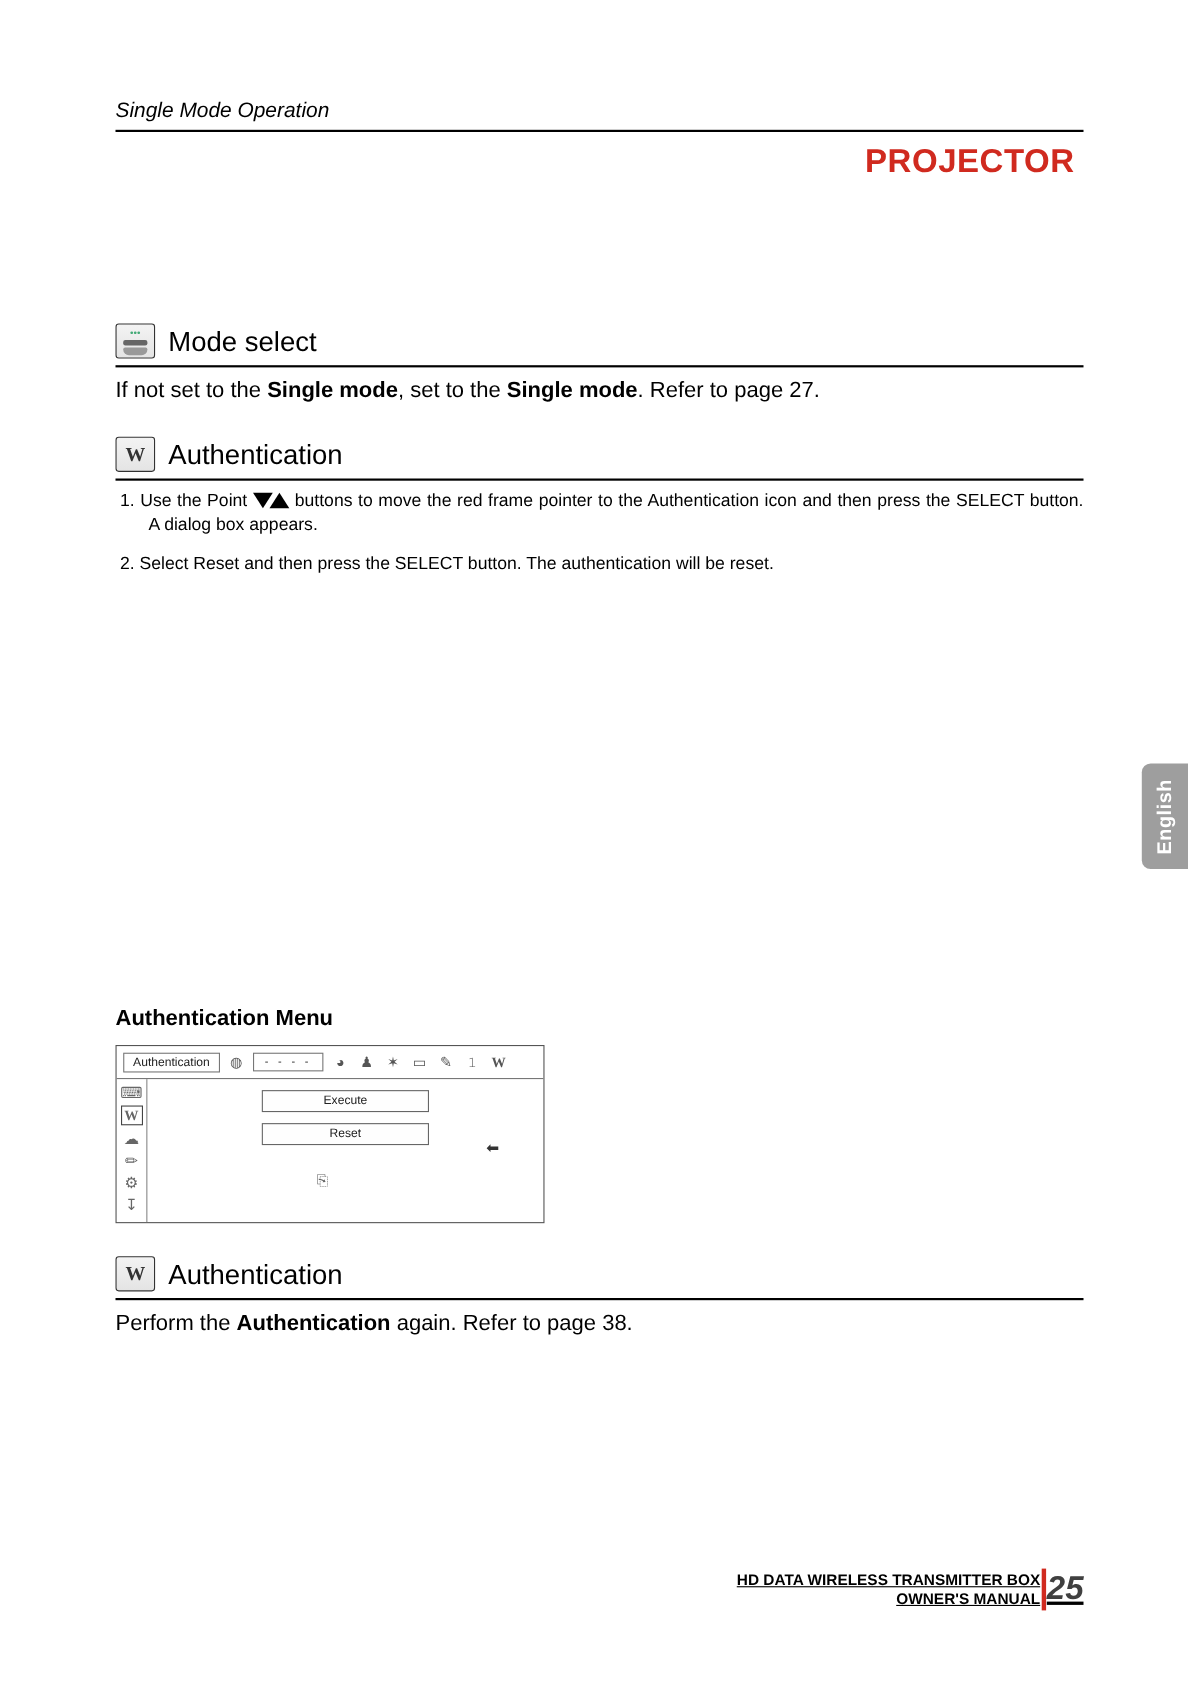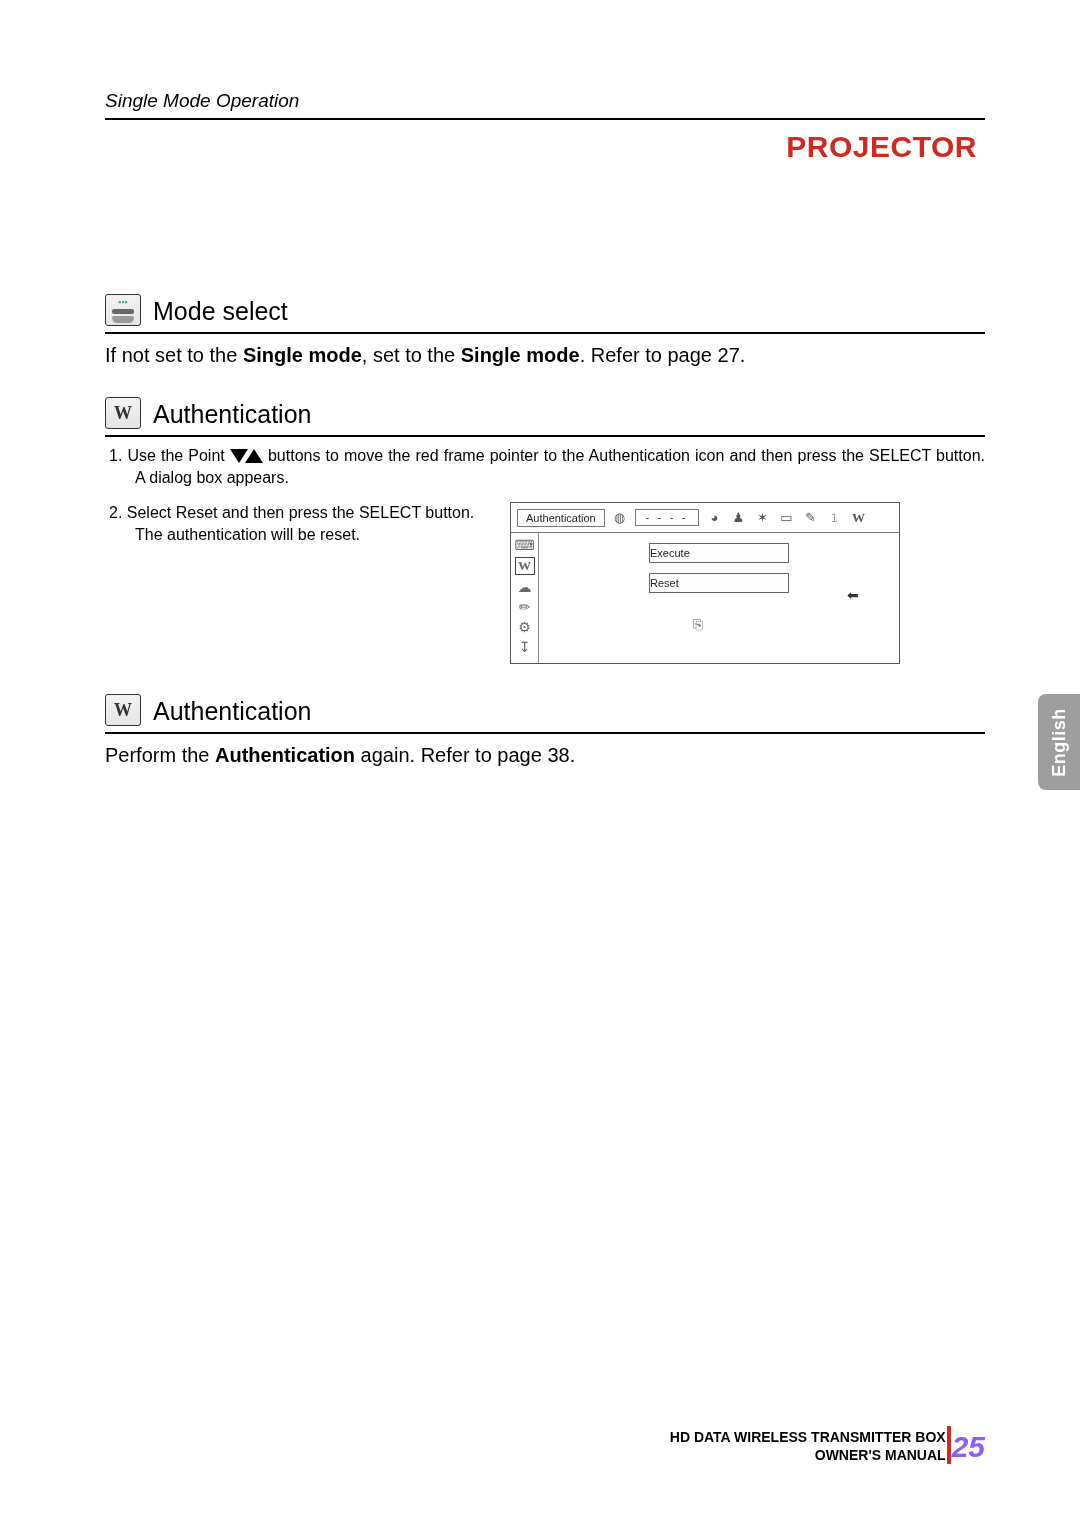--- a/index.html
+++ b/index.html
@@ -91,7 +91,8 @@
 
   .two-col {
     display: flex;
-    gap: 30px;
+    gap: 44px;
+    flex-direction: column;
   }
   .col-left { flex: 0 0 375px; }
   .col-right { flex: 1; }

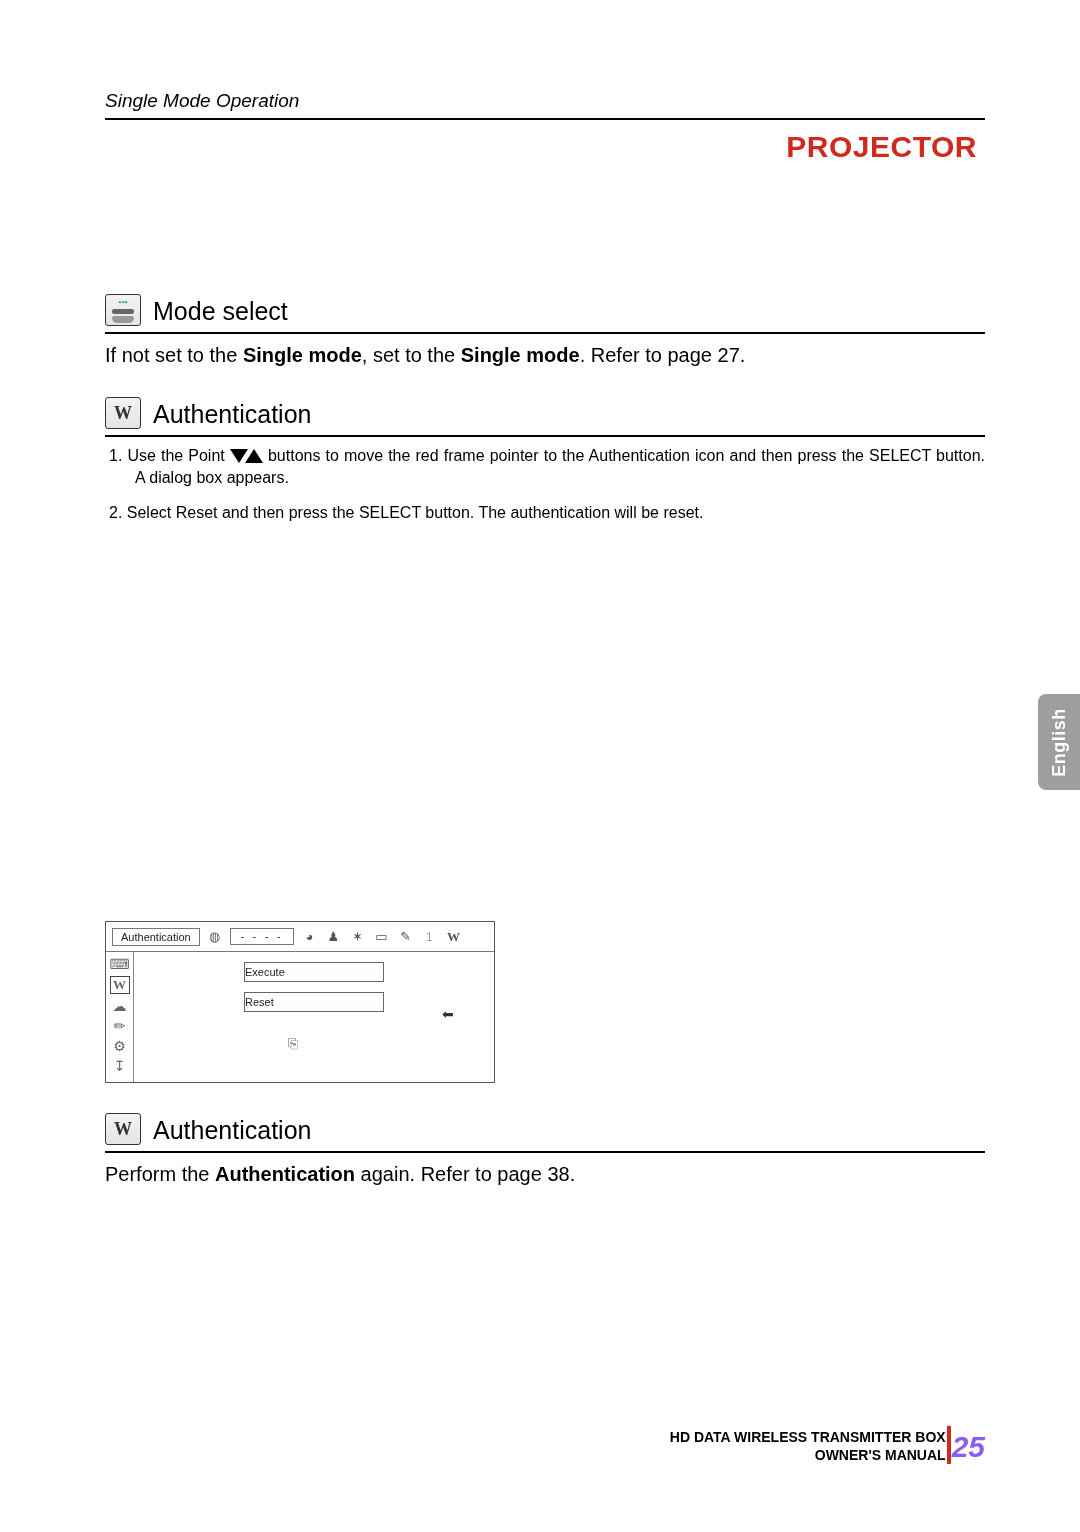--- a/index.html
+++ b/index.html
@@ -273,6 +273,7 @@
     </div>
   </div>
   <div class="col-right">
+    <div class="menu-title">Authentication Menu</div>
     <div class="menu-shot">
       <div class="menu-top">
         <div class="auth-label">Authentication</div>

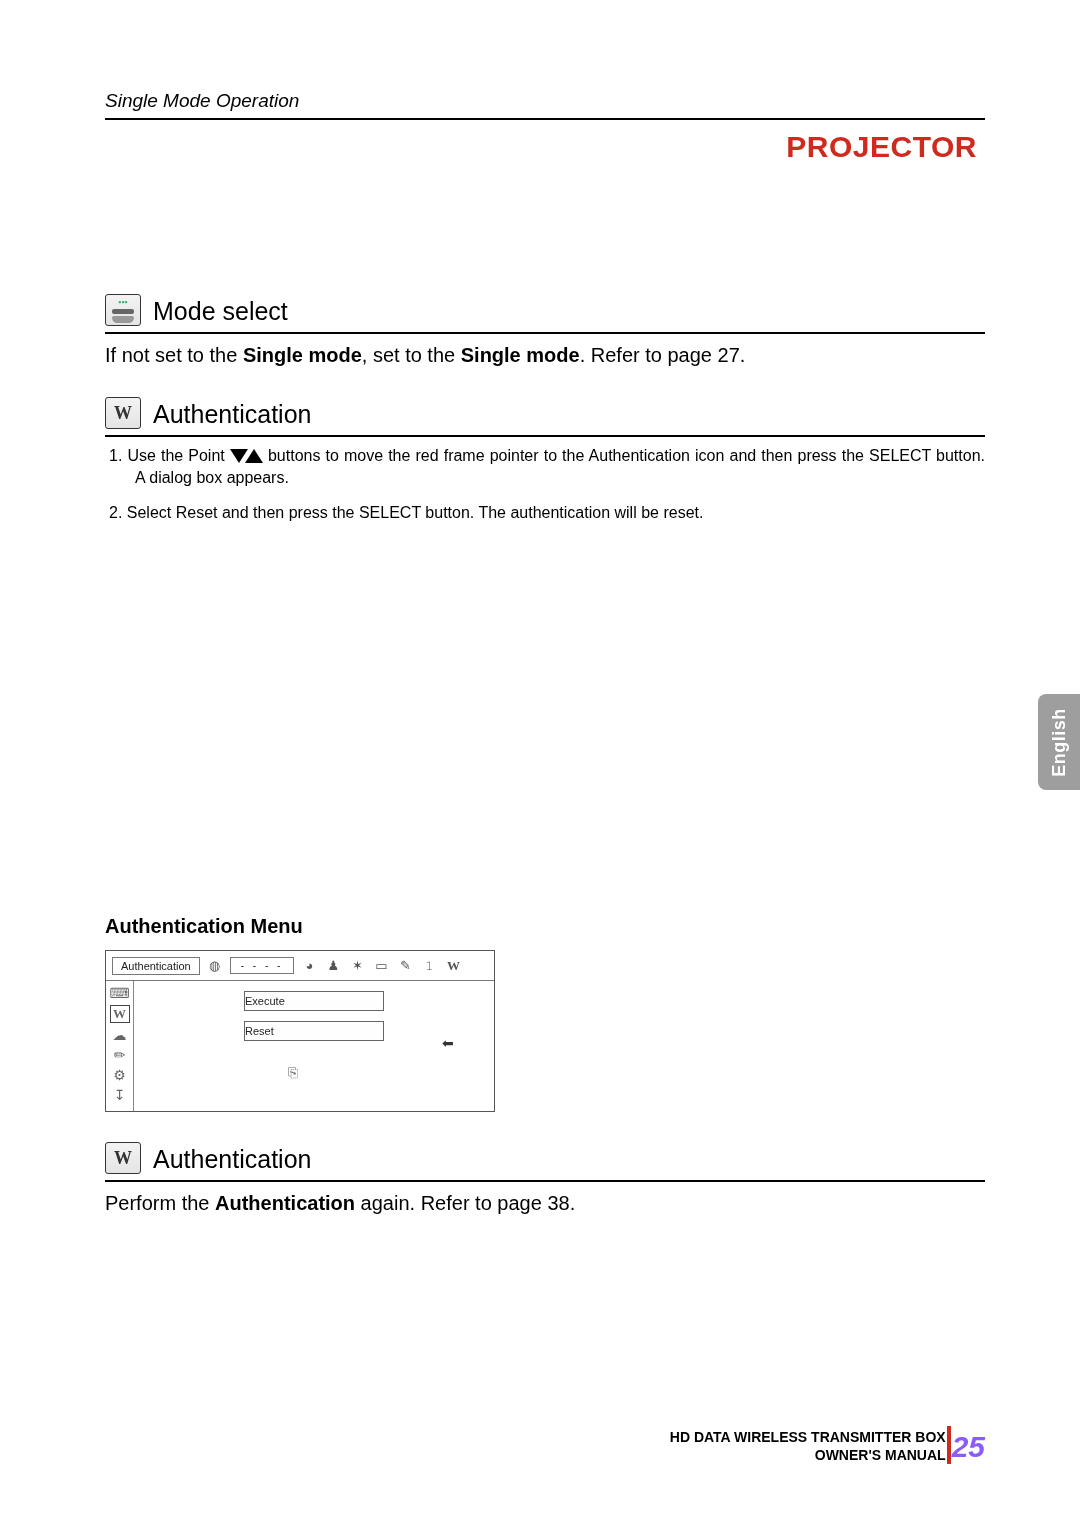--- a/index.html
+++ b/index.html
@@ -162,7 +162,8 @@
   }
   .menu-btn {
     border: 1px solid #666;
-    width: 140px;
+    width: 152px;
+    text-align: center;
     padding: 3px 0;
     font-size: 11px;
     margin: 0 auto 10px auto;

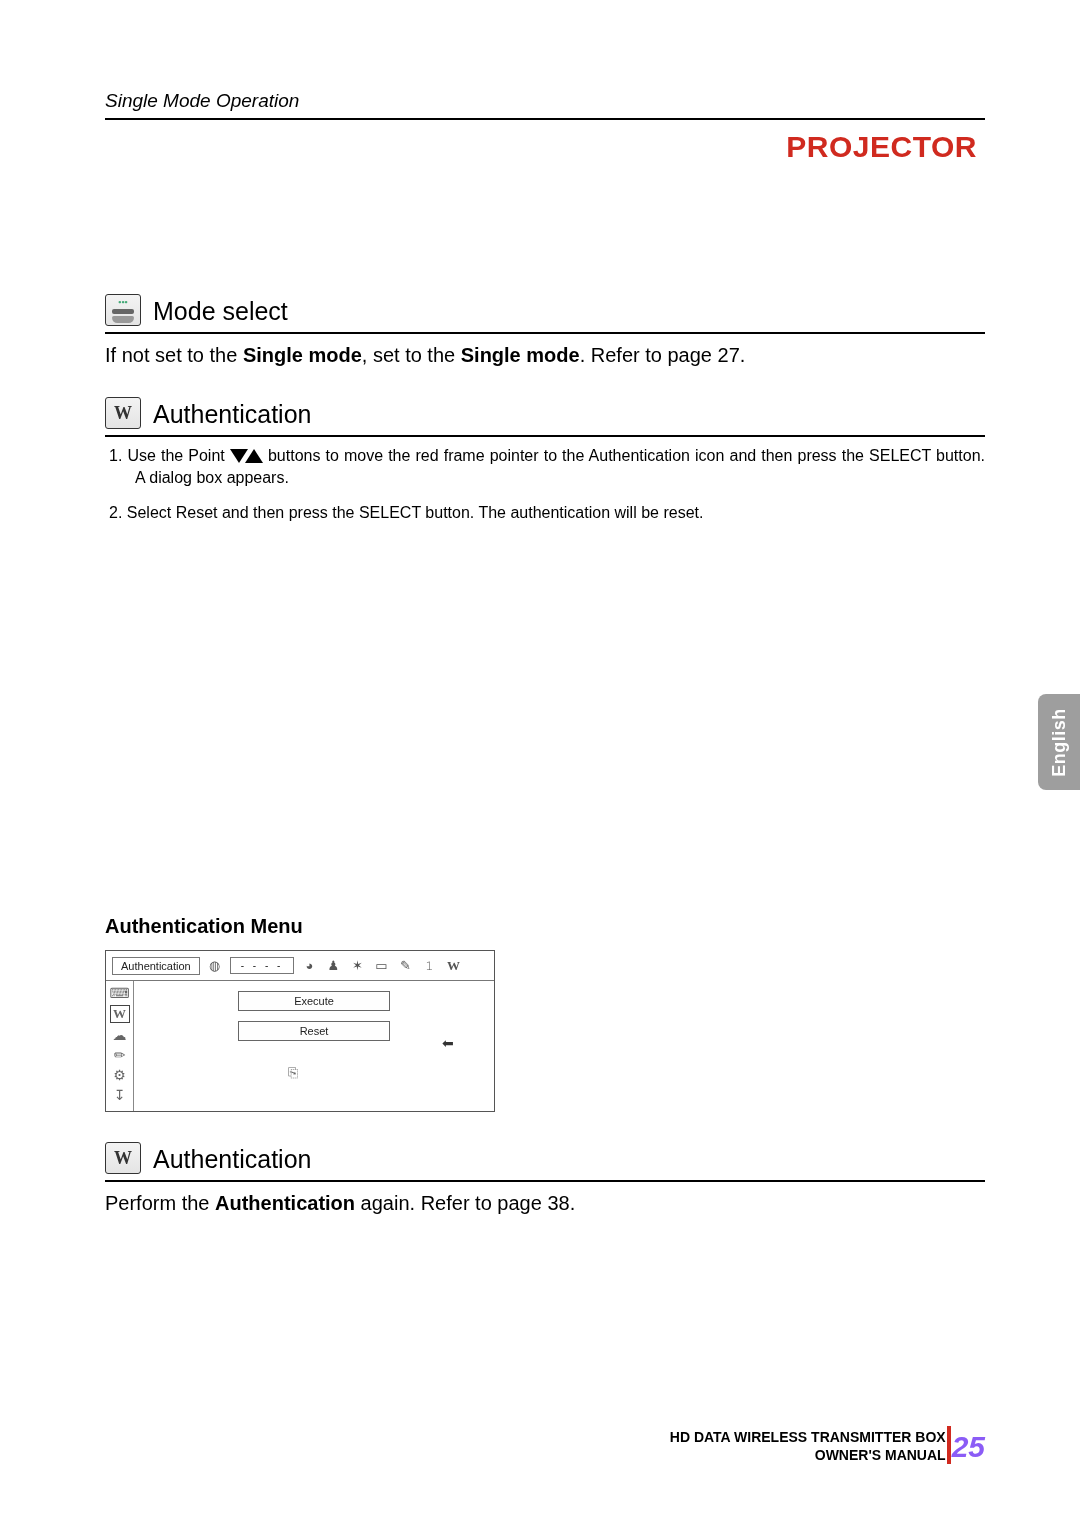--- a/index.html
+++ b/index.html
@@ -210,8 +210,9 @@
     bottom: 68px;
     text-align: right;
     display: flex;
-    align-items: flex-end;
+    align-items: center;
     gap: 1px;
+    text-decoration: underline;
   }
   .footer-text {
     font-size: 14px;

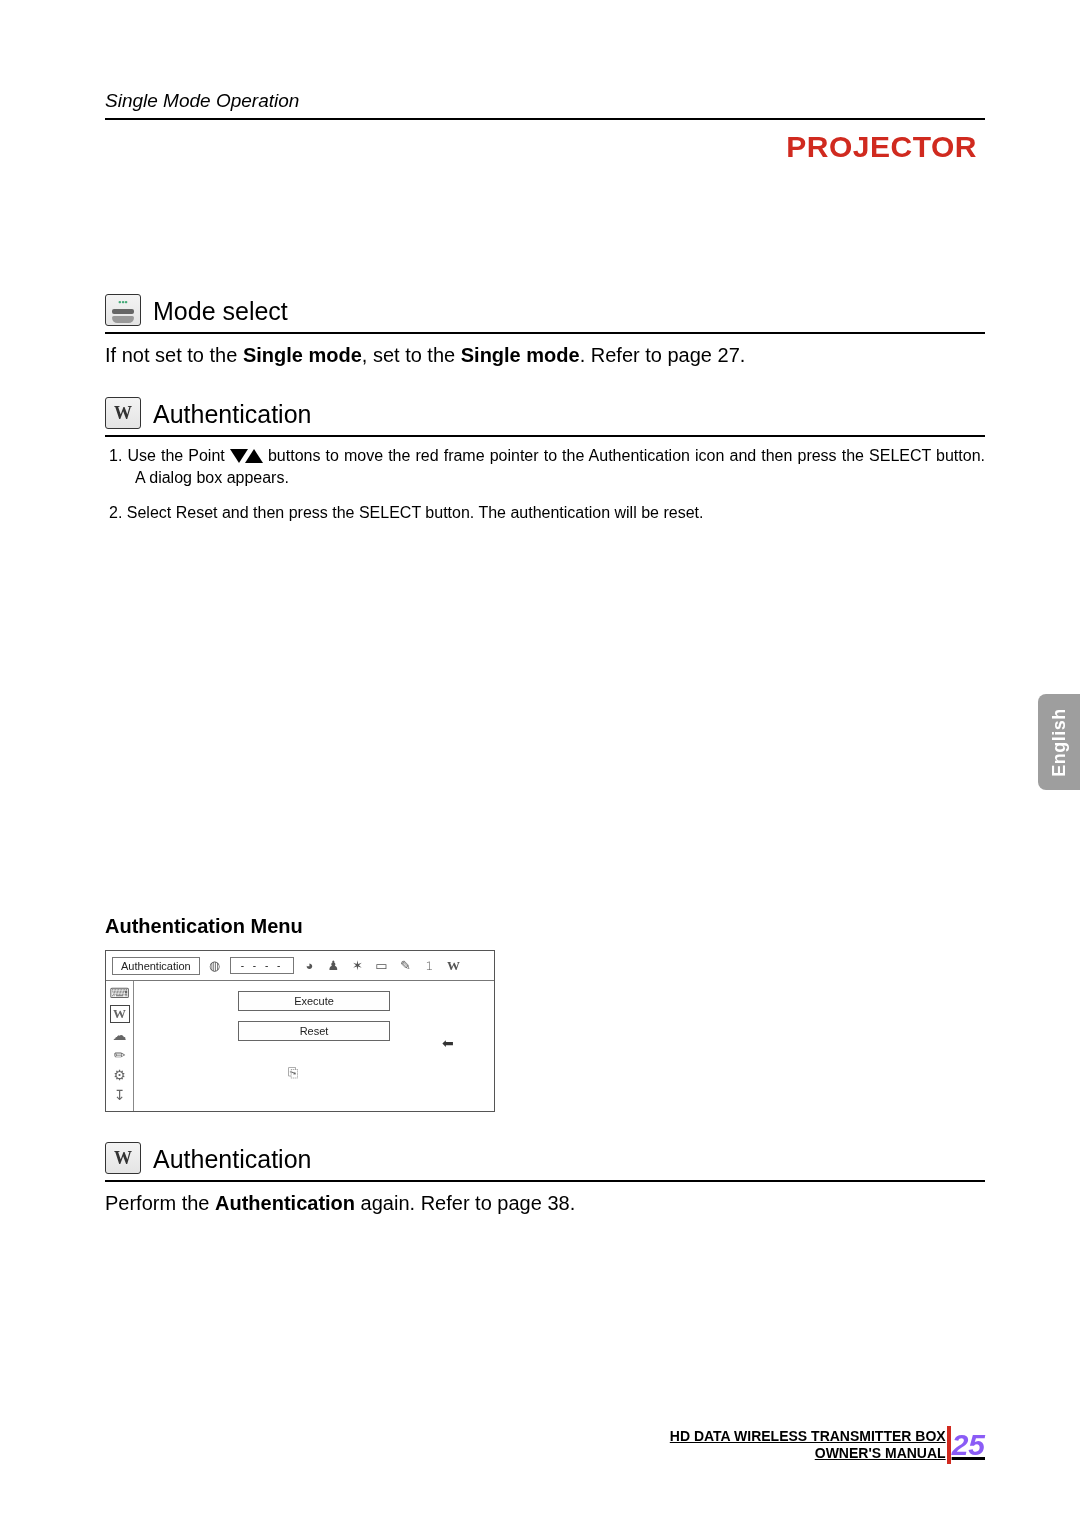--- a/index.html
+++ b/index.html
@@ -229,7 +229,7 @@
     font-size: 30px;
     font-weight: 800;
     font-style: italic;
-    color: #8b5cf6;
+    color: #404040;
   }
 </style>
 </head>

